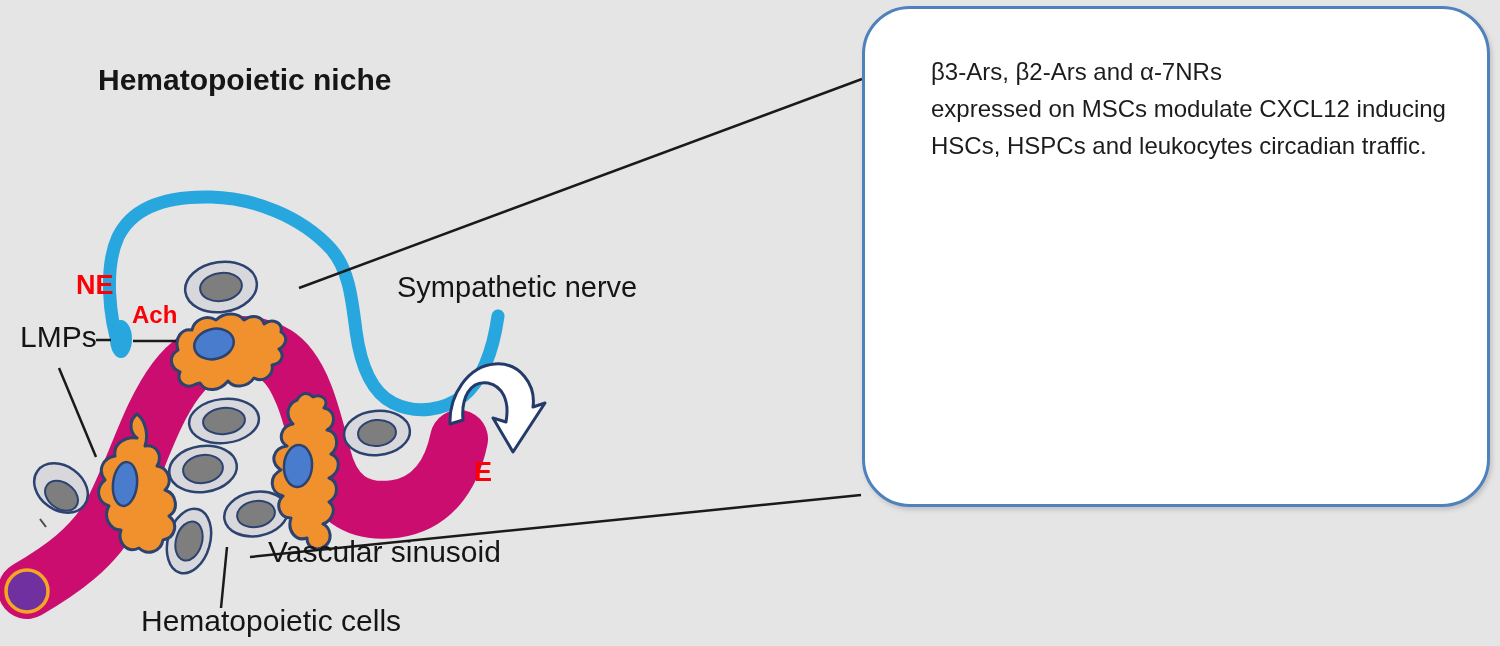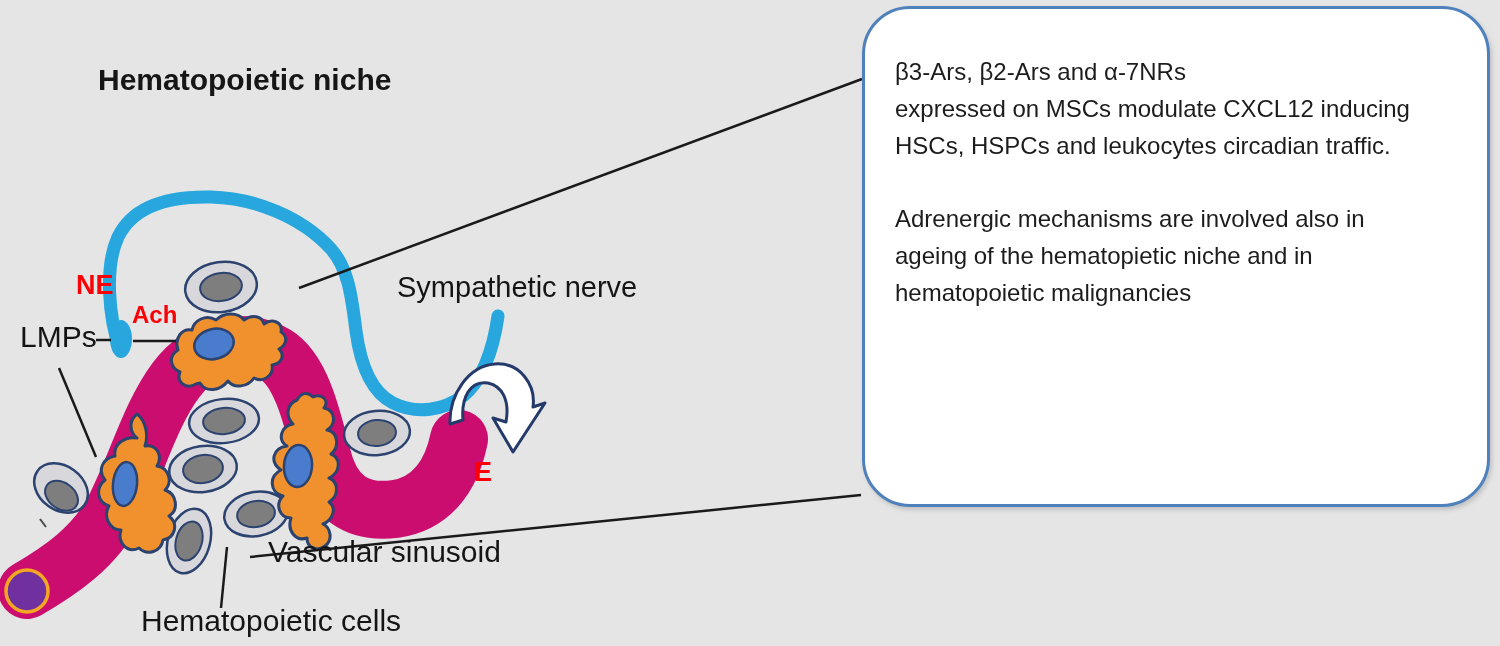--- a/index.html
+++ b/index.html
@@ -21,7 +21,7 @@
   .info-box{
     position:absolute;z-index:2;left:862px;top:6px;width:628px;height:501px;
     box-sizing:border-box;border:3px solid #4f81bd;border-radius:48px;background:#fff;
-    padding:44px 14px 0 30px;box-shadow:2px 3px 4px rgba(130,130,130,0.35);
+    padding:44px 14px 0 66px;box-shadow:2px 3px 4px rgba(130,130,130,0.35);
   }
   .info-box p{
     margin:0 0 36px 0;font-size:24px;line-height:37px;color:#1c1c1c;

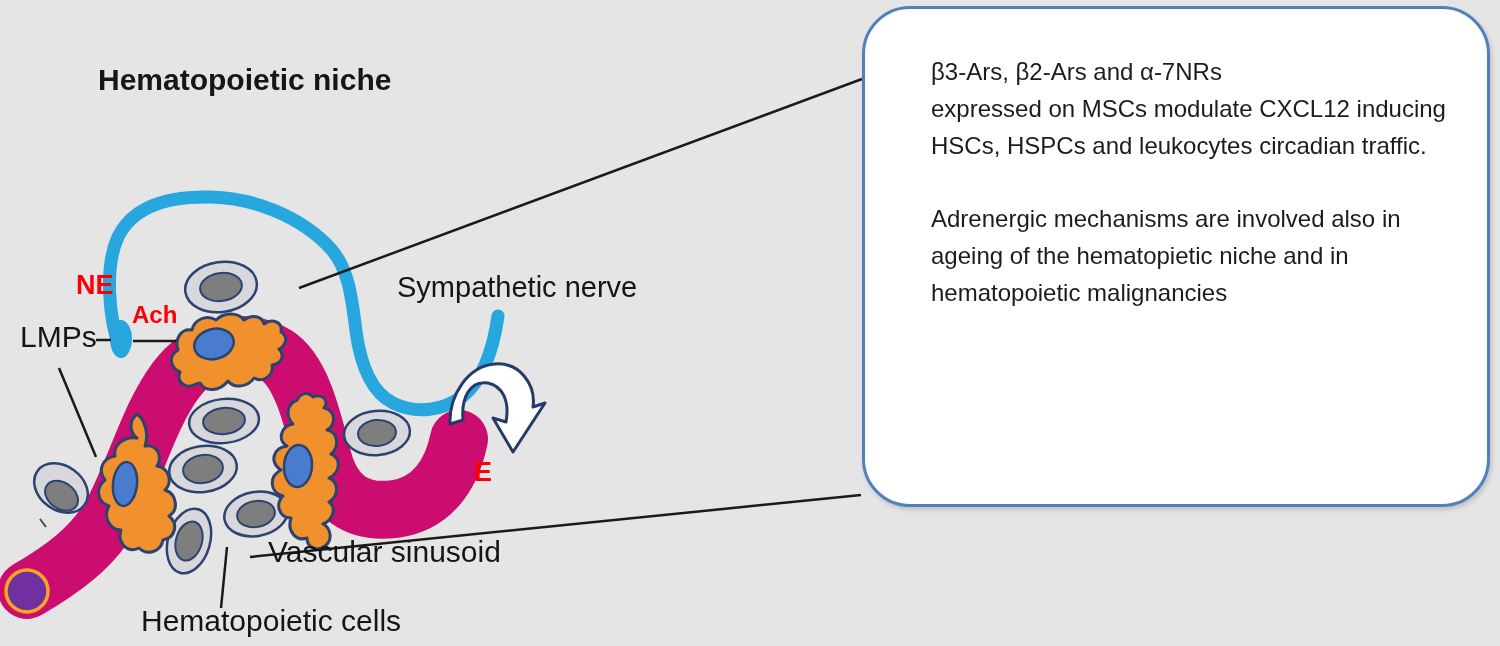--- a/index.html
+++ b/index.html
@@ -121,9 +121,6 @@
     <p>β3-Ars, β2-Ars and α-7NRs
 expressed on MSCs modulate CXCL12 inducing
 HSCs, HSPCs and leukocytes circadian traffic.</p>
-    <p>Adrenergic mechanisms are involved also in
-ageing of the hematopietic niche and in
-hematopoietic malignancies</p>
   </div>
 
 </div>

